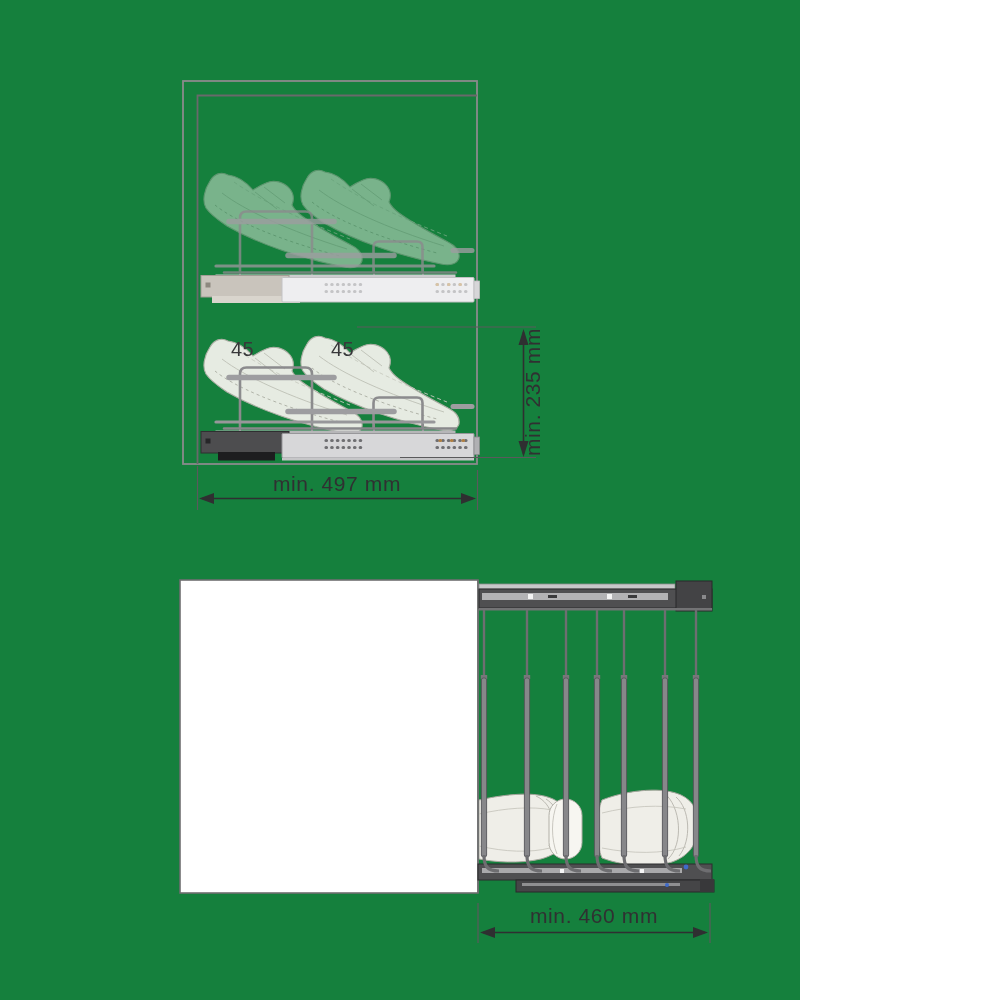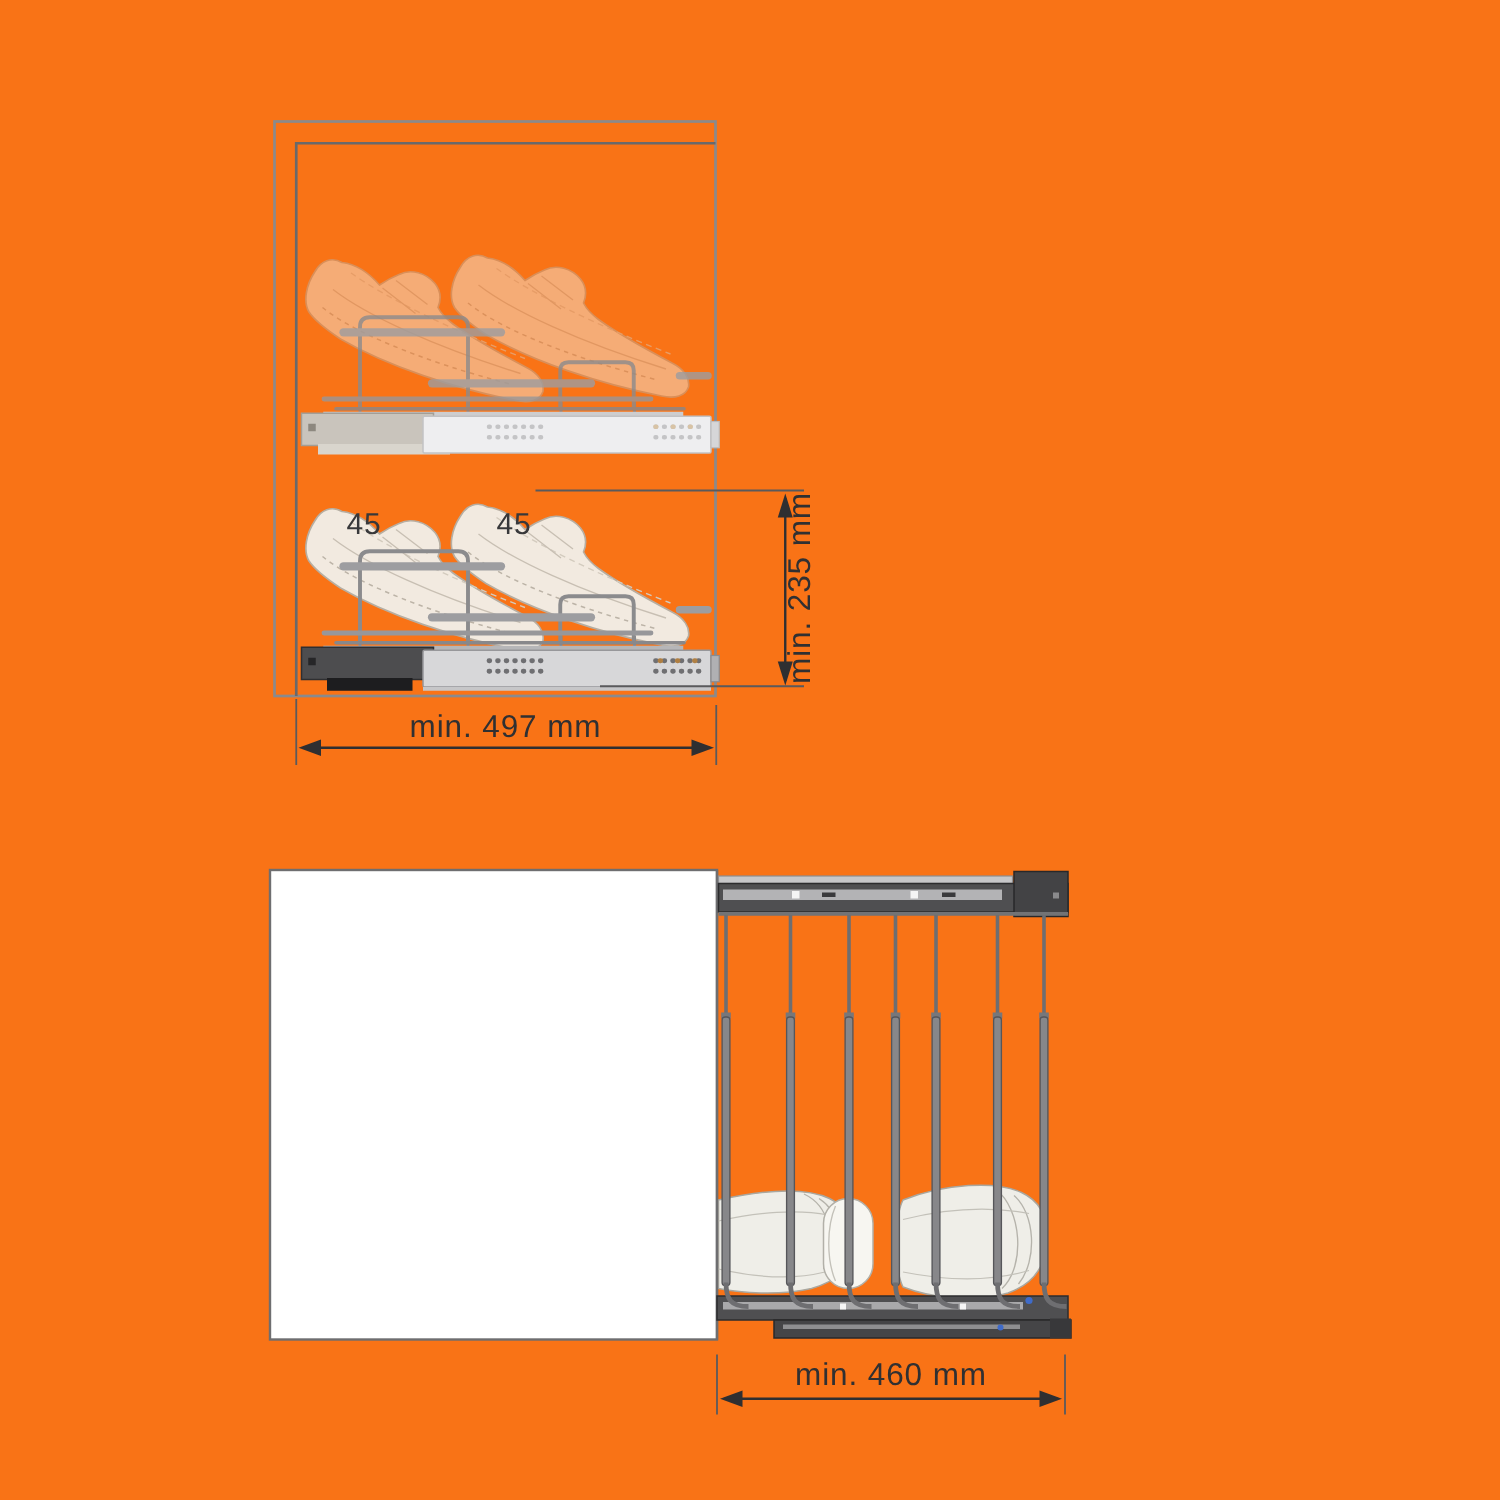--- a/index.html
+++ b/index.html
@@ -3,7 +3,7 @@
 <meta charset="utf-8">
 <style>
   html,body{margin:0;padding:0;background:#ffffff;}
-  .page{position:relative;width:1000px;height:1000px;background:#f97316;overflow:hidden;
+  .page{position:relative;width:800px;height:1000px;background:#15803d;overflow:hidden;
         font-family:"Liberation Sans", sans-serif;}
   svg{display:block;}
   text.dim{font-family:"Liberation Sans", sans-serif;font-size:21px;fill:#303032;letter-spacing:0.6px;}

